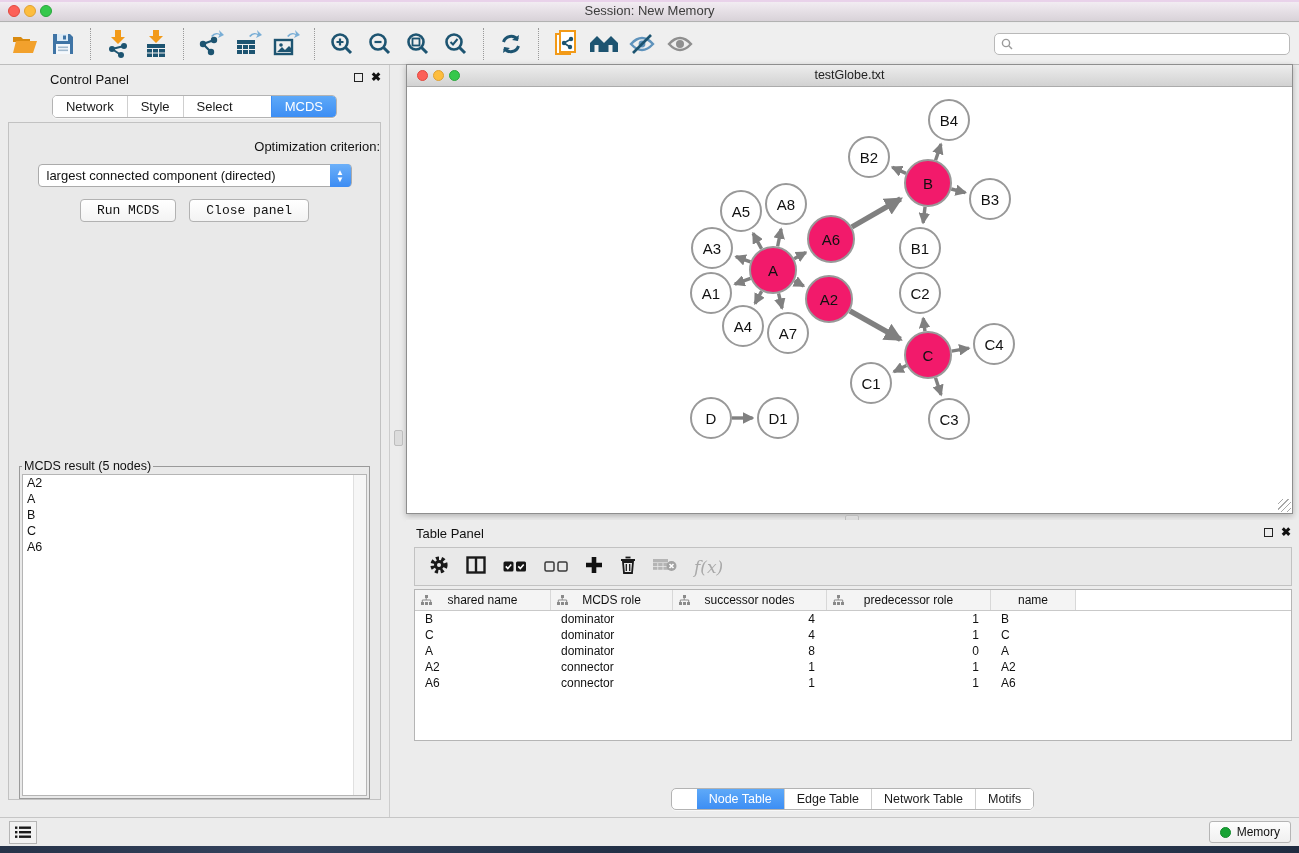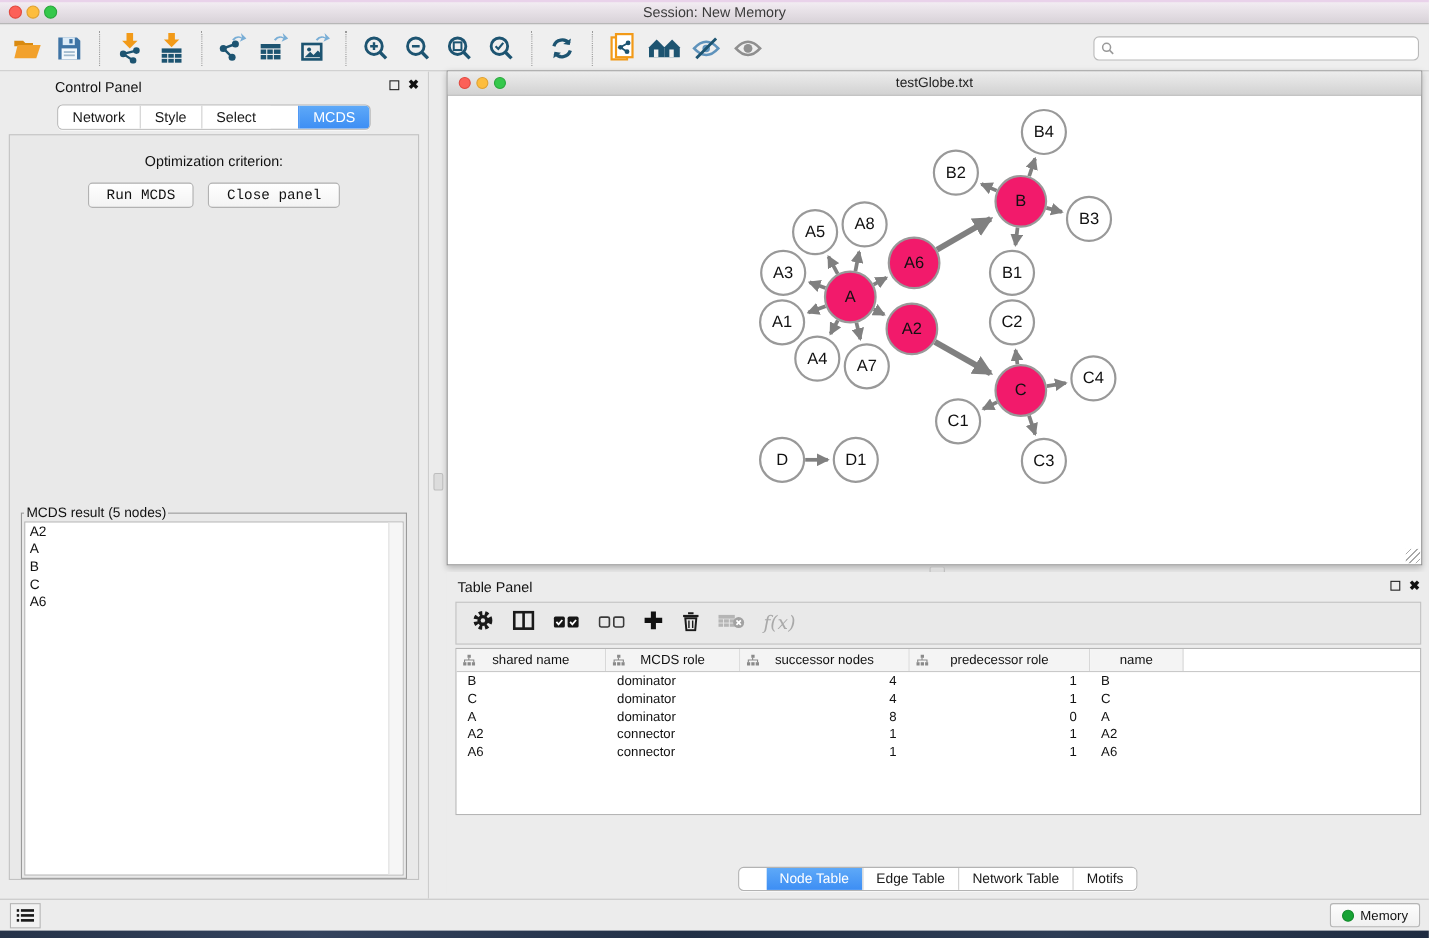--- a/index.html
+++ b/index.html
@@ -48,7 +48,7 @@
 
   .cp-content { position:absolute; top:57px; left:8px; right:8px; height:678px; background:#e9e9e9;
     border:1px solid #c2c2c2; }
-  .opt-label { text-align:center; margin-top:16px; font-size:13px; color:#111; }
+  .opt-label { text-align:right; margin-top:16px; font-size:13px; color:#111; }
   .dropdown { width:314px; height:23px; margin:10px auto 0; background:#fff; border:1px solid #ababab;
     border-radius:4px; position:relative; display:flex; align-items:center; }
   .dropdown .dd-text { font-size:13px; padding-left:8px; color:#111; }

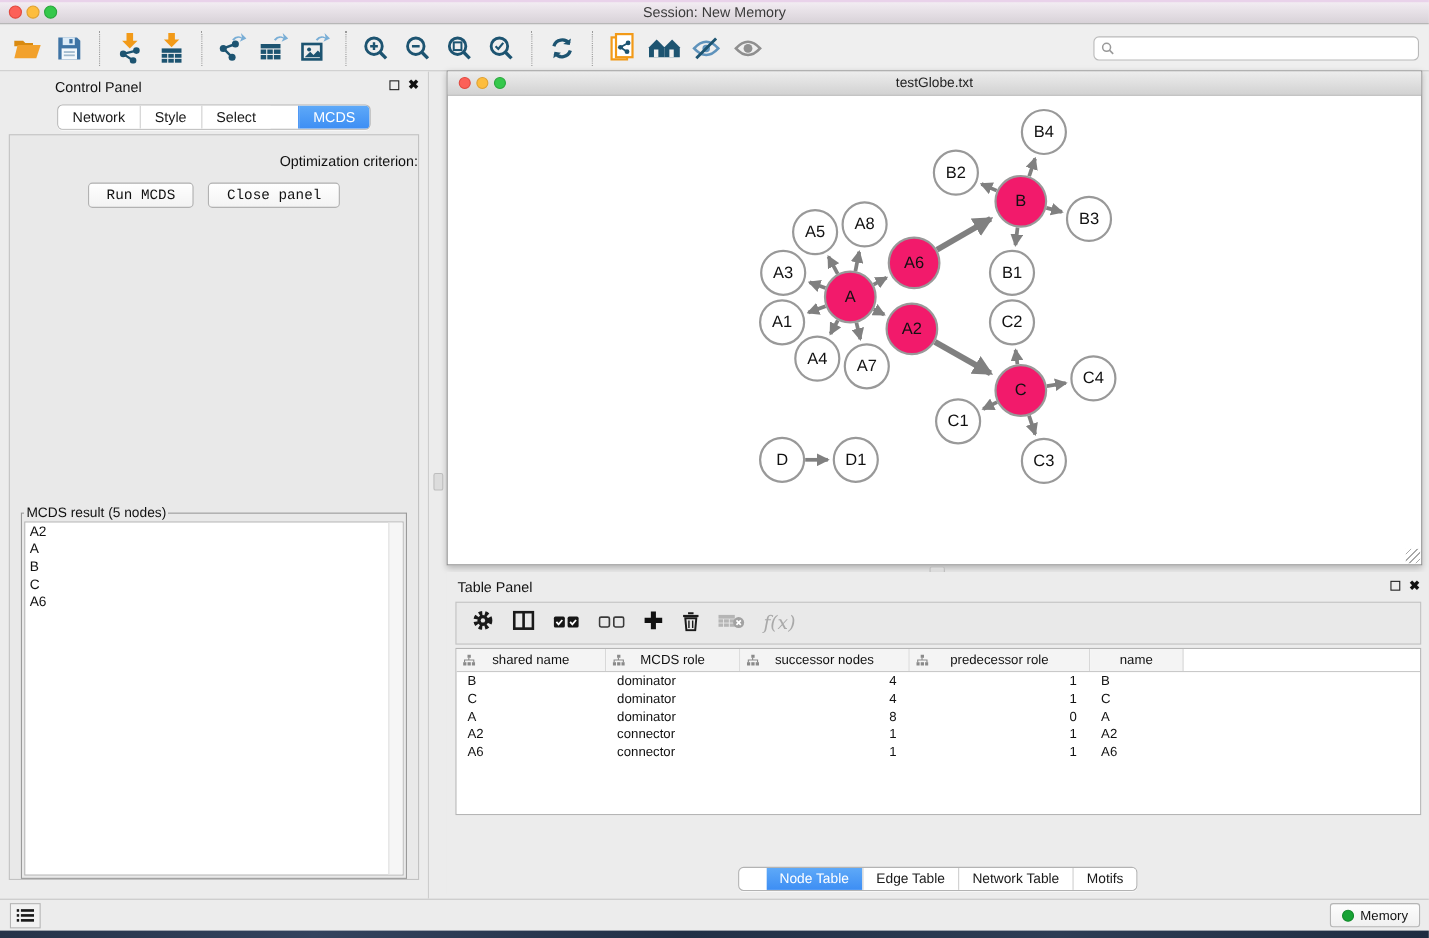--- a/index.html
+++ b/index.html
@@ -297,6 +297,13 @@
       </div>
       <div class="cp-content">
         <div class="opt-label">Optimization criterion:</div>
+        <div class="dropdown">
+          <span class="dd-text">largest connected component (directed)</span>
+          <span class="dd-stepper">
+              <span>▲</span>
+              <span>▼</span>
+            </span>
+        </div>
         <div class="btn-row">
           <div class="pbtn">Run MCDS</div>
           <div class="pbtn">Close panel</div>

